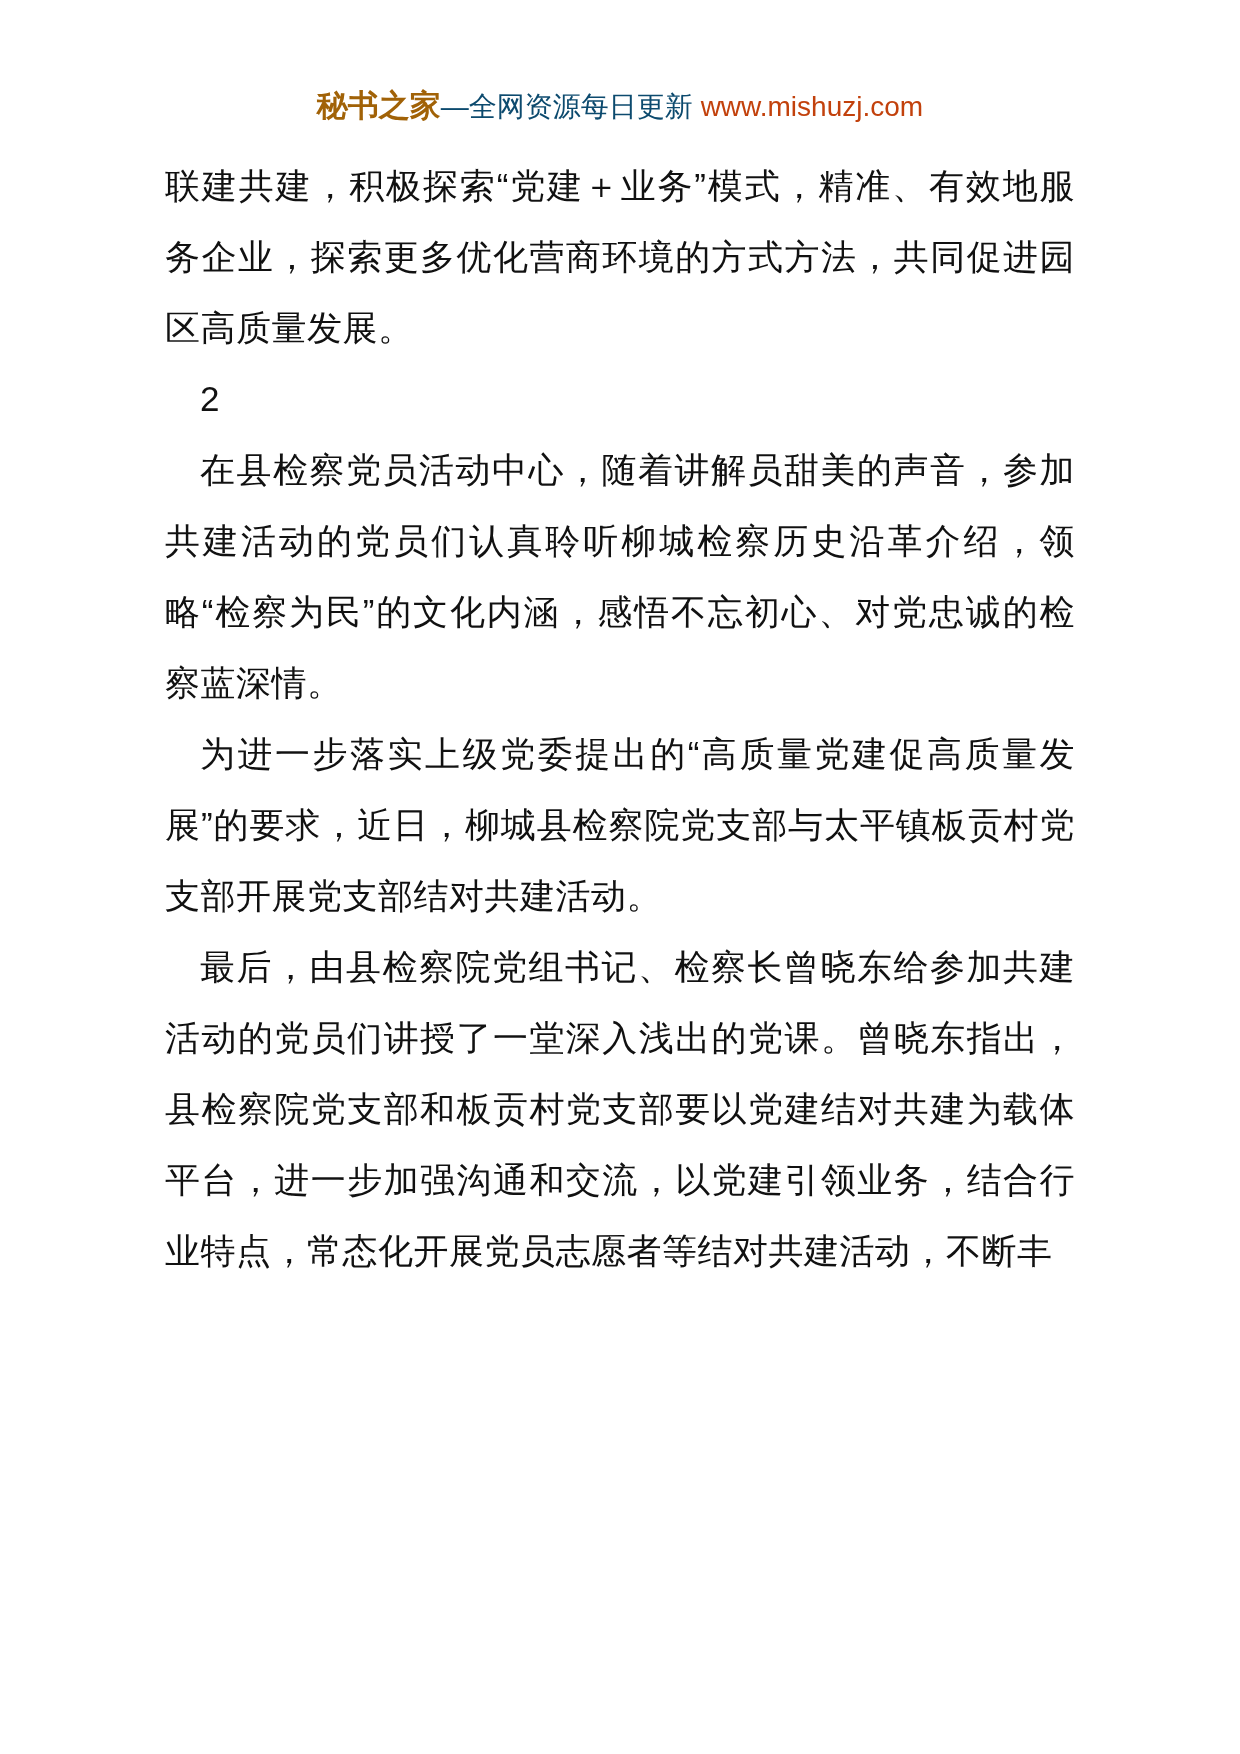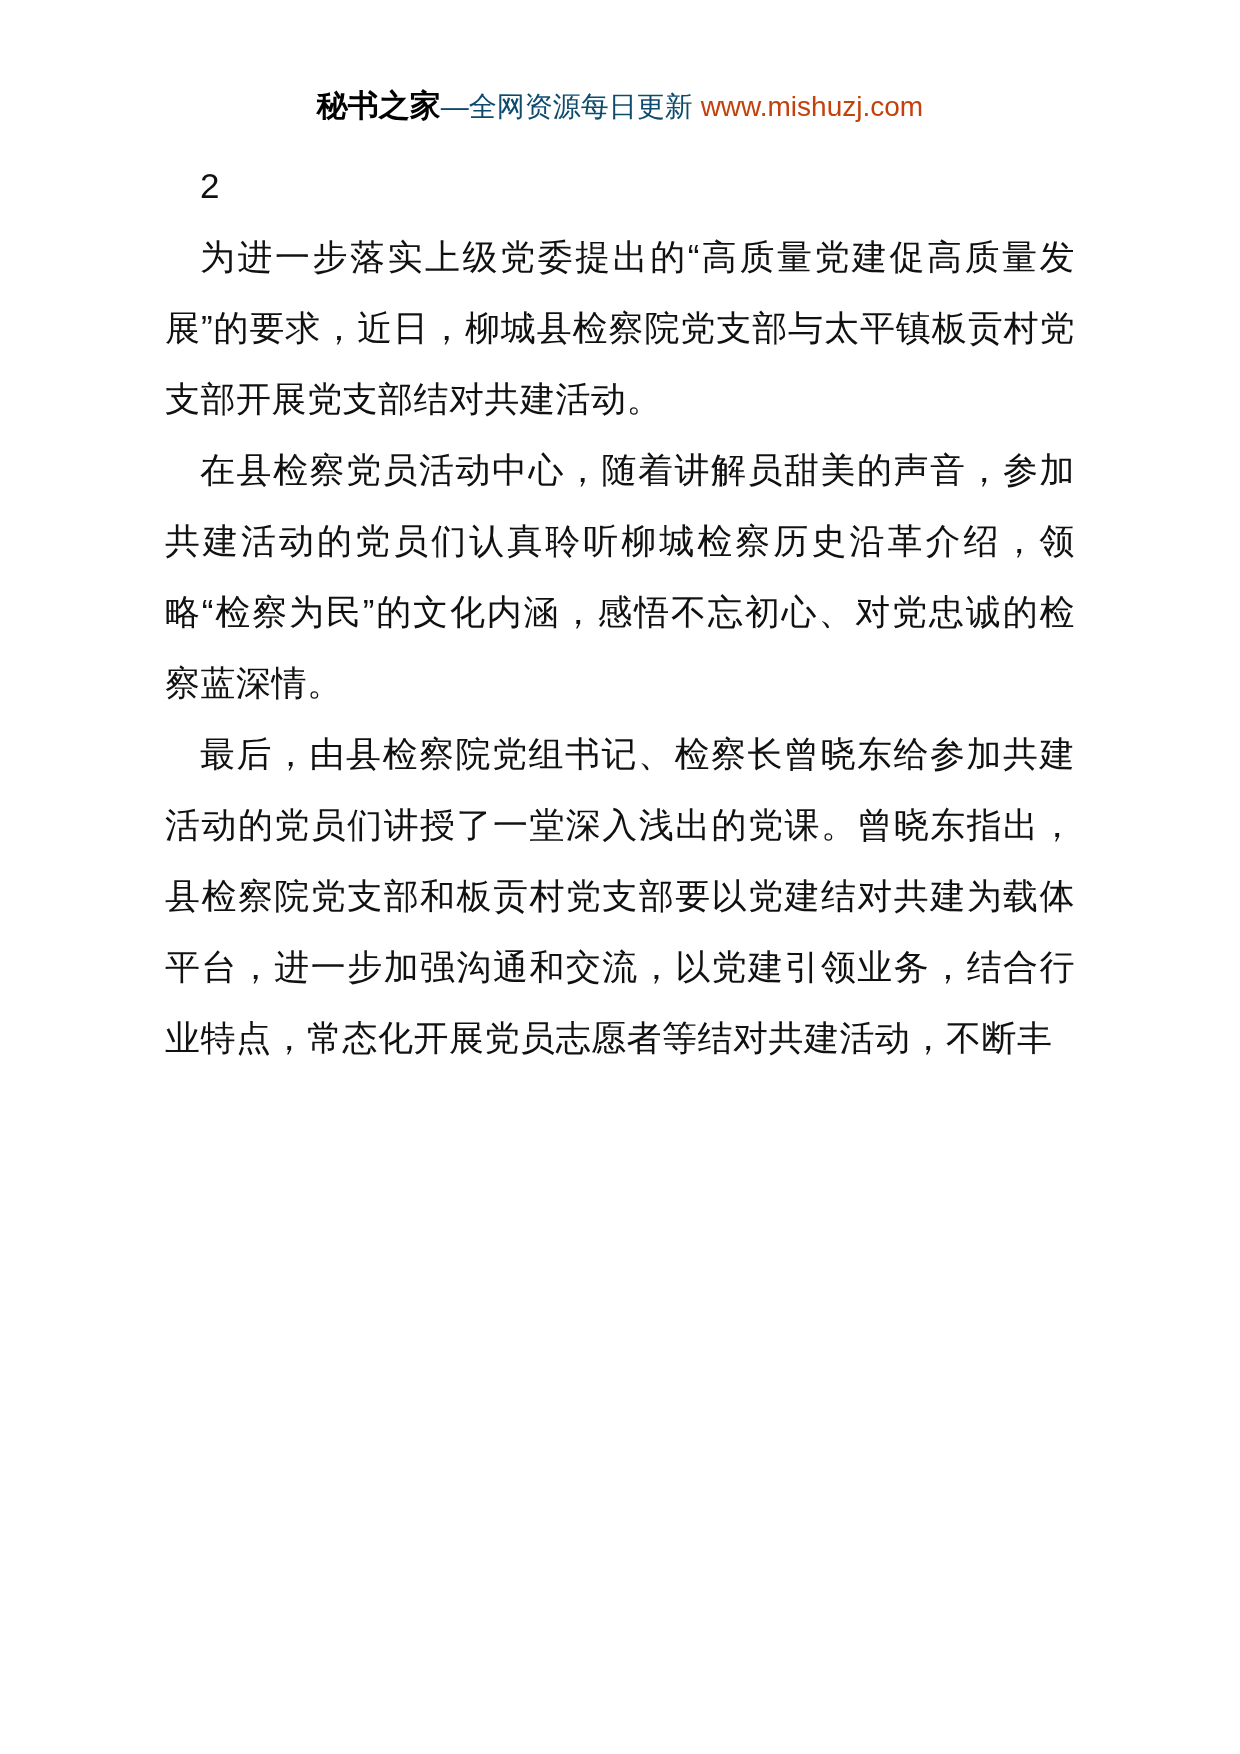--- a/index.html
+++ b/index.html
@@ -25,7 +25,7 @@
     height: 44px;
   }
   .header .brand {
-    color: #000000;
+    color: #a16207;
     font-weight: bold;
     font-size: 31px;
     font-family: "Liberation Serif", "DejaVu Serif", serif;

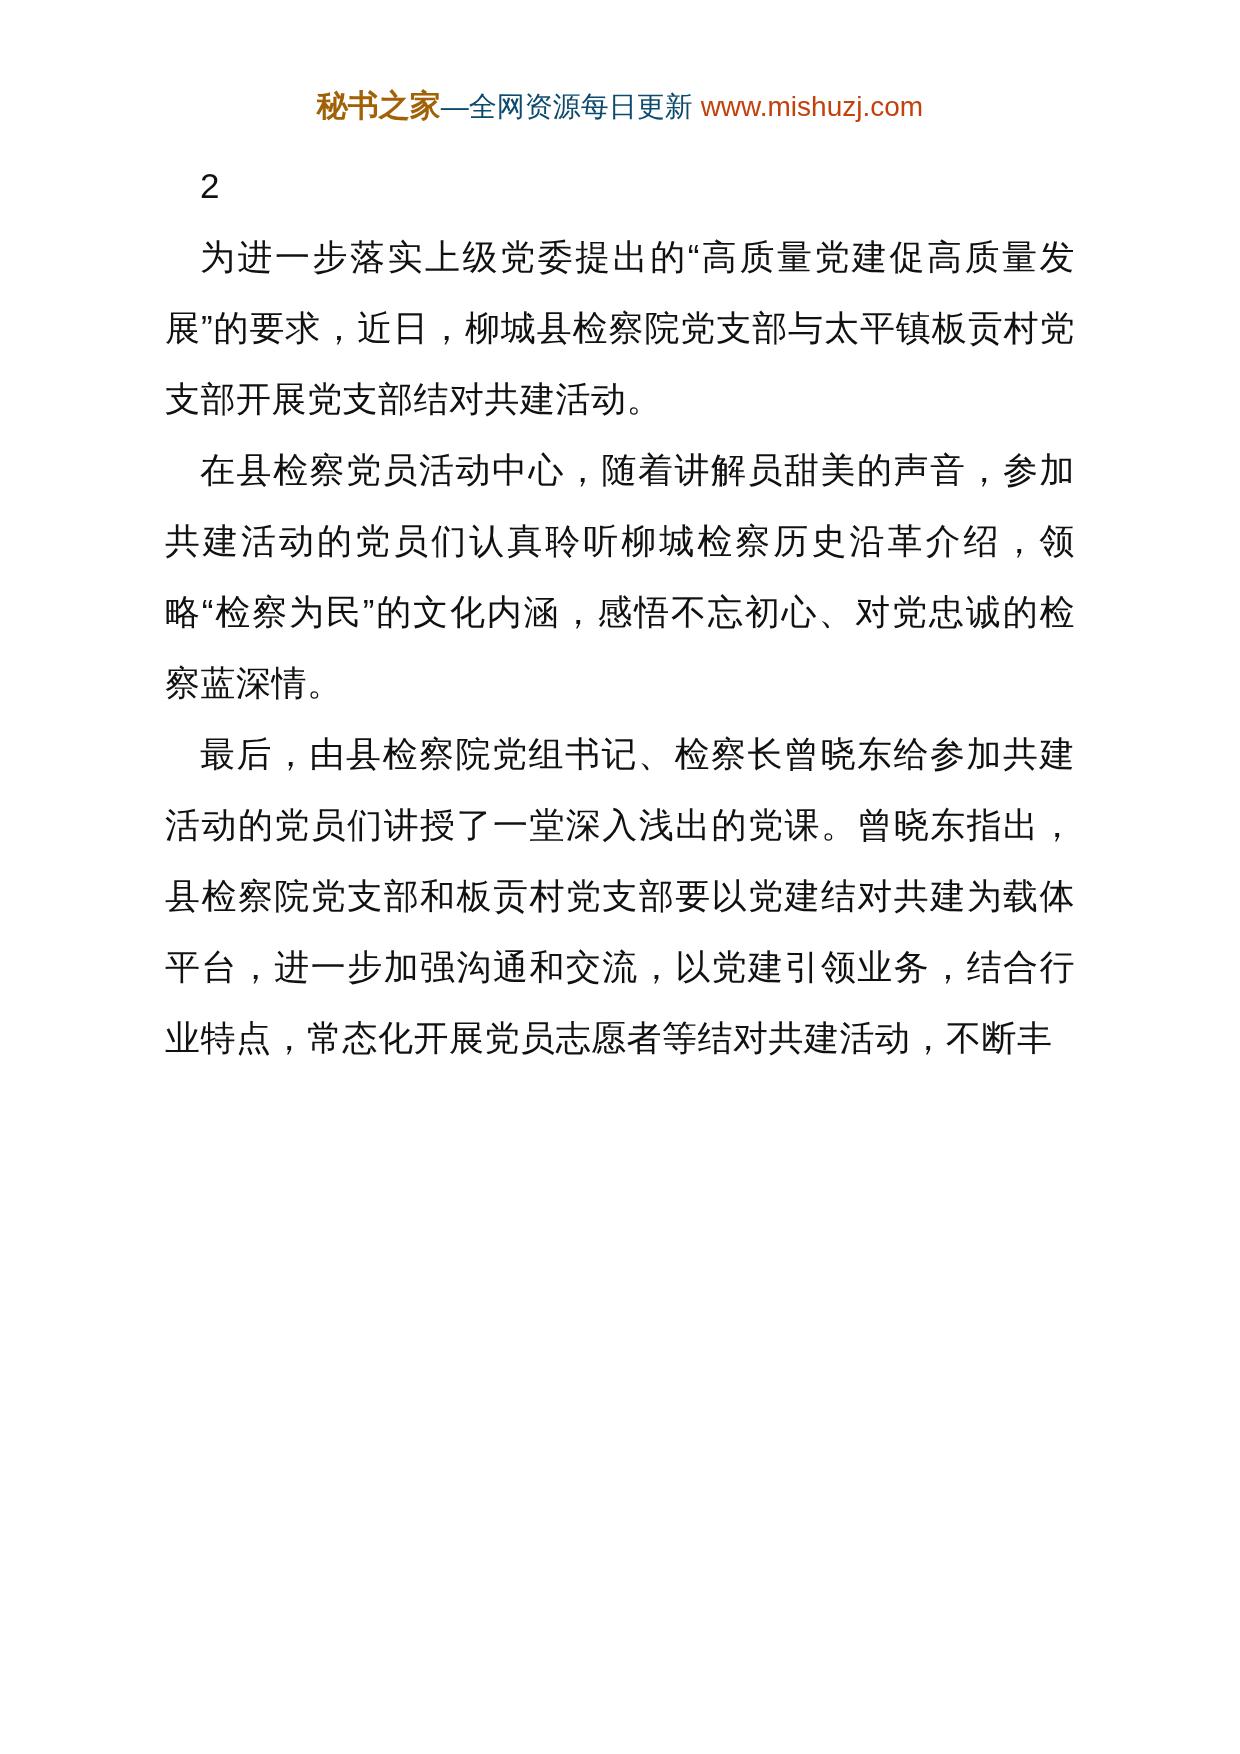--- a/index.html
+++ b/index.html
@@ -65,6 +65,7 @@
   <div class="header"><span class="brand">秘书之家</span><span class="tagline">—全网资源每日更新 </span><a class="url">www.mishuzj.com</a></div>
 
   <div class="doc">
+    <p>联建共建，积极探索“党建＋业务”模式，精准、有效地服务企业，探索更多优化营商环境的方式方法，共同促进园区高质量发展。</p>
     <p class="indent">2</p>
     <p class="indent">为进一步落实上级党委提出的“高质量党建促高质量发展”的要求，近日，柳城县检察院党支部与太平镇板贡村党支部开展党支部结对共建活动。</p>
     <p class="indent">在县检察党员活动中心，随着讲解员甜美的声音，参加共建活动的党员们认真聆听柳城检察历史沿革介绍，领略“检察为民”的文化内涵，感悟不忘初心、对党忠诚的检察蓝深情。</p>

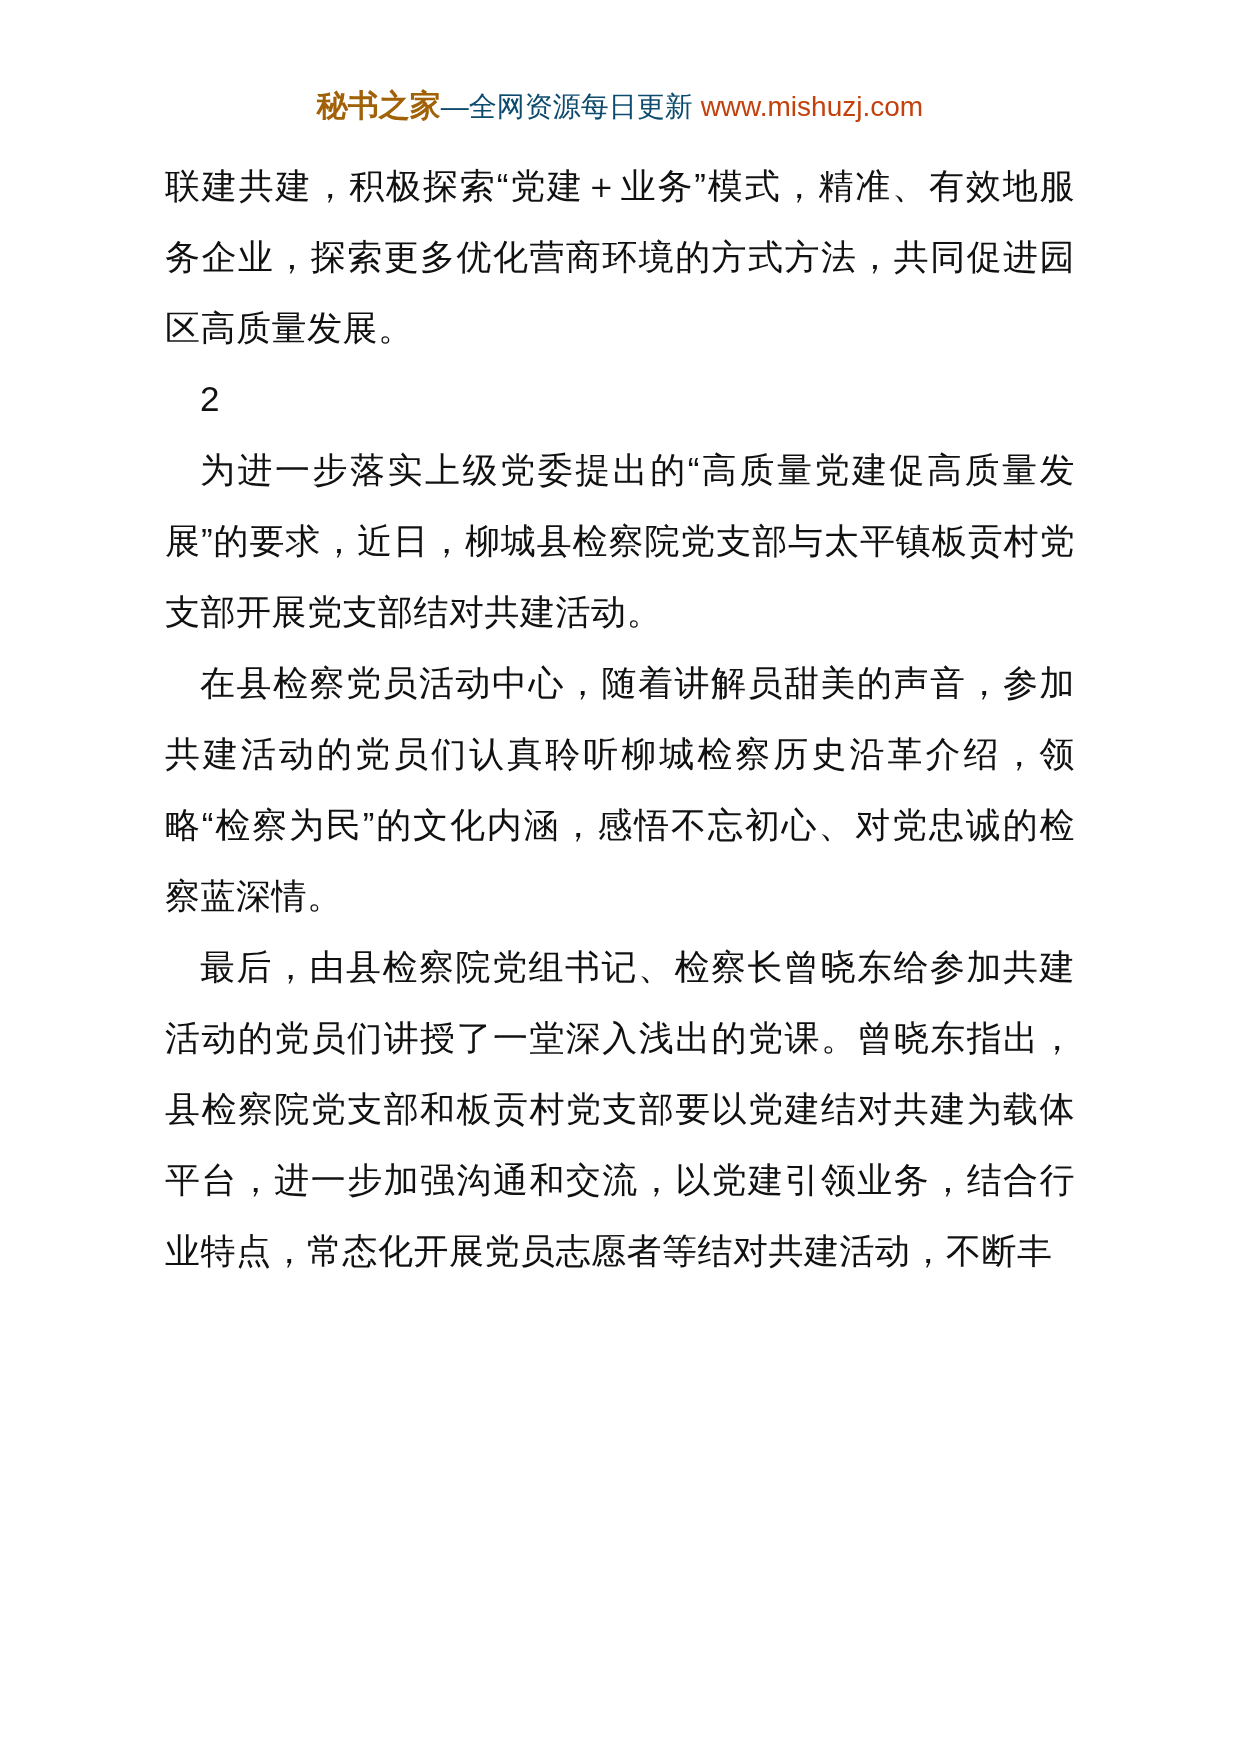--- a/index.html
+++ b/index.html
@@ -67,8 +67,8 @@
   <div class="doc">
     <p>联建共建，积极探索“党建＋业务”模式，精准、有效地服务企业，探索更多优化营商环境的方式方法，共同促进园区高质量发展。</p>
     <p class="indent">2</p>
+    <p class="indent">在县检察党员活动中心，随着讲解员甜美的声音，参加共建活动的党员们认真聆听柳城检察历史沿革介绍，领略“检察为民”的文化内涵，感悟不忘初心、对党忠诚的检察蓝深情。</p>
     <p class="indent">为进一步落实上级党委提出的“高质量党建促高质量发展”的要求，近日，柳城县检察院党支部与太平镇板贡村党支部开展党支部结对共建活动。</p>
-    <p class="indent">在县检察党员活动中心，随着讲解员甜美的声音，参加共建活动的党员们认真聆听柳城检察历史沿革介绍，领略“检察为民”的文化内涵，感悟不忘初心、对党忠诚的检察蓝深情。</p>
     <p class="indent">最后，由县检察院党组书记、检察长曾晓东给参加共建活动的党员们讲授了一堂深入浅出的党课。曾晓东指出，县检察院党支部和板贡村党支部要以党建结对共建为载体平台，进一步加强沟通和交流，以党建引领业务，结合行业特点，常态化开展党员志愿者等结对共建活动，不断丰</p>
   </div>
 

